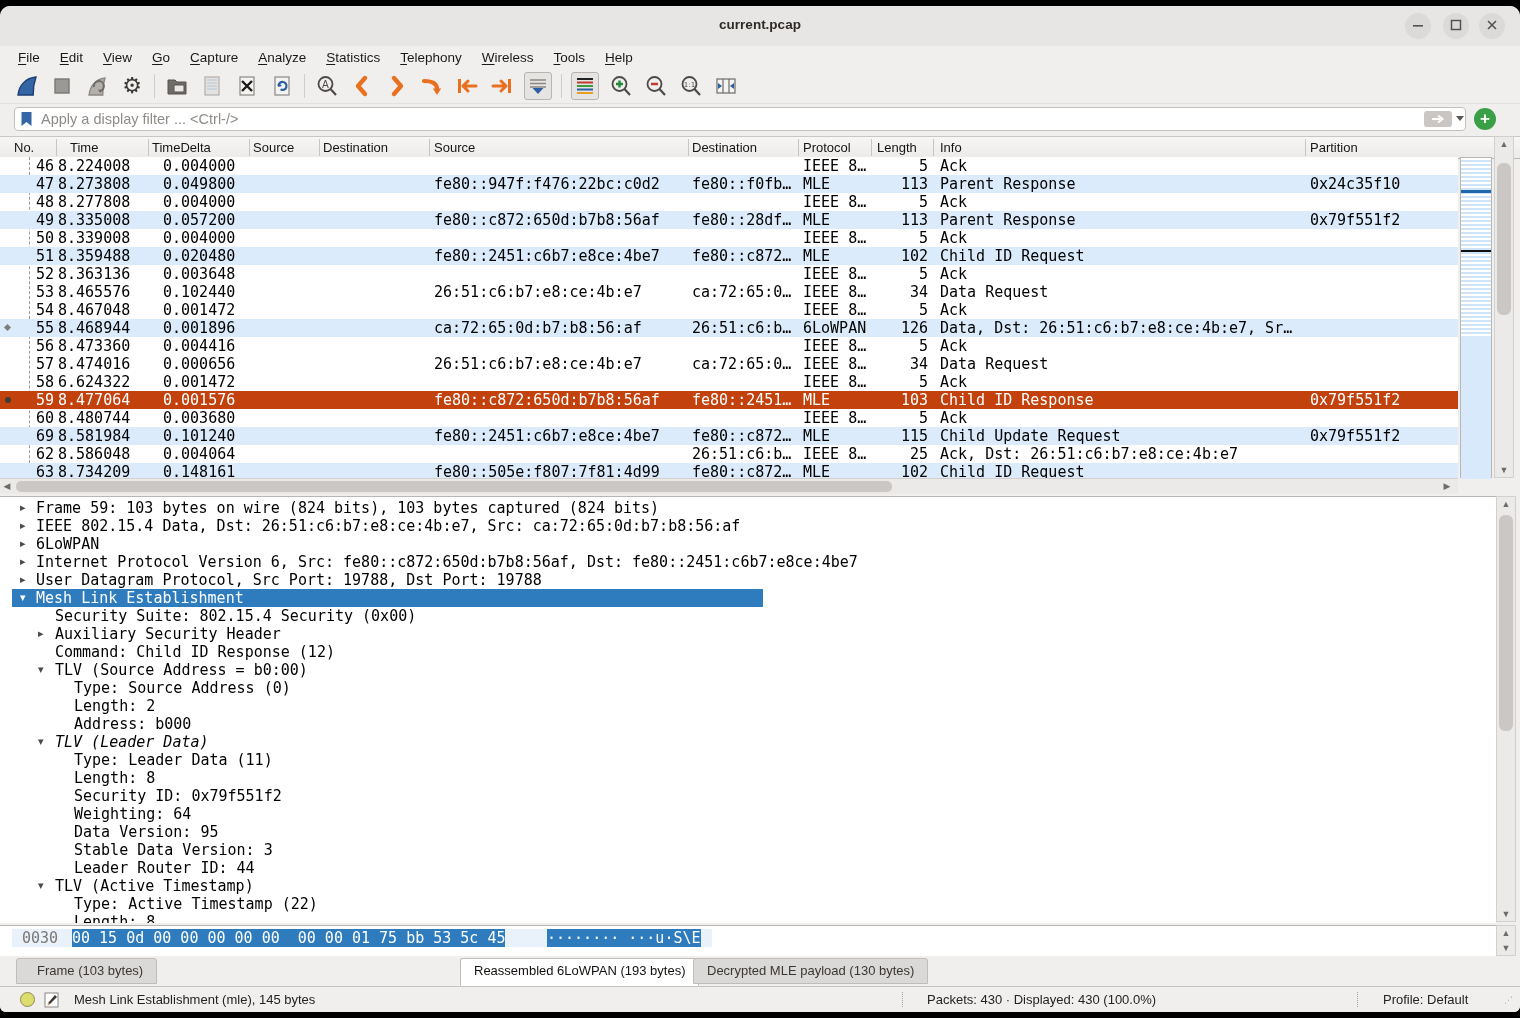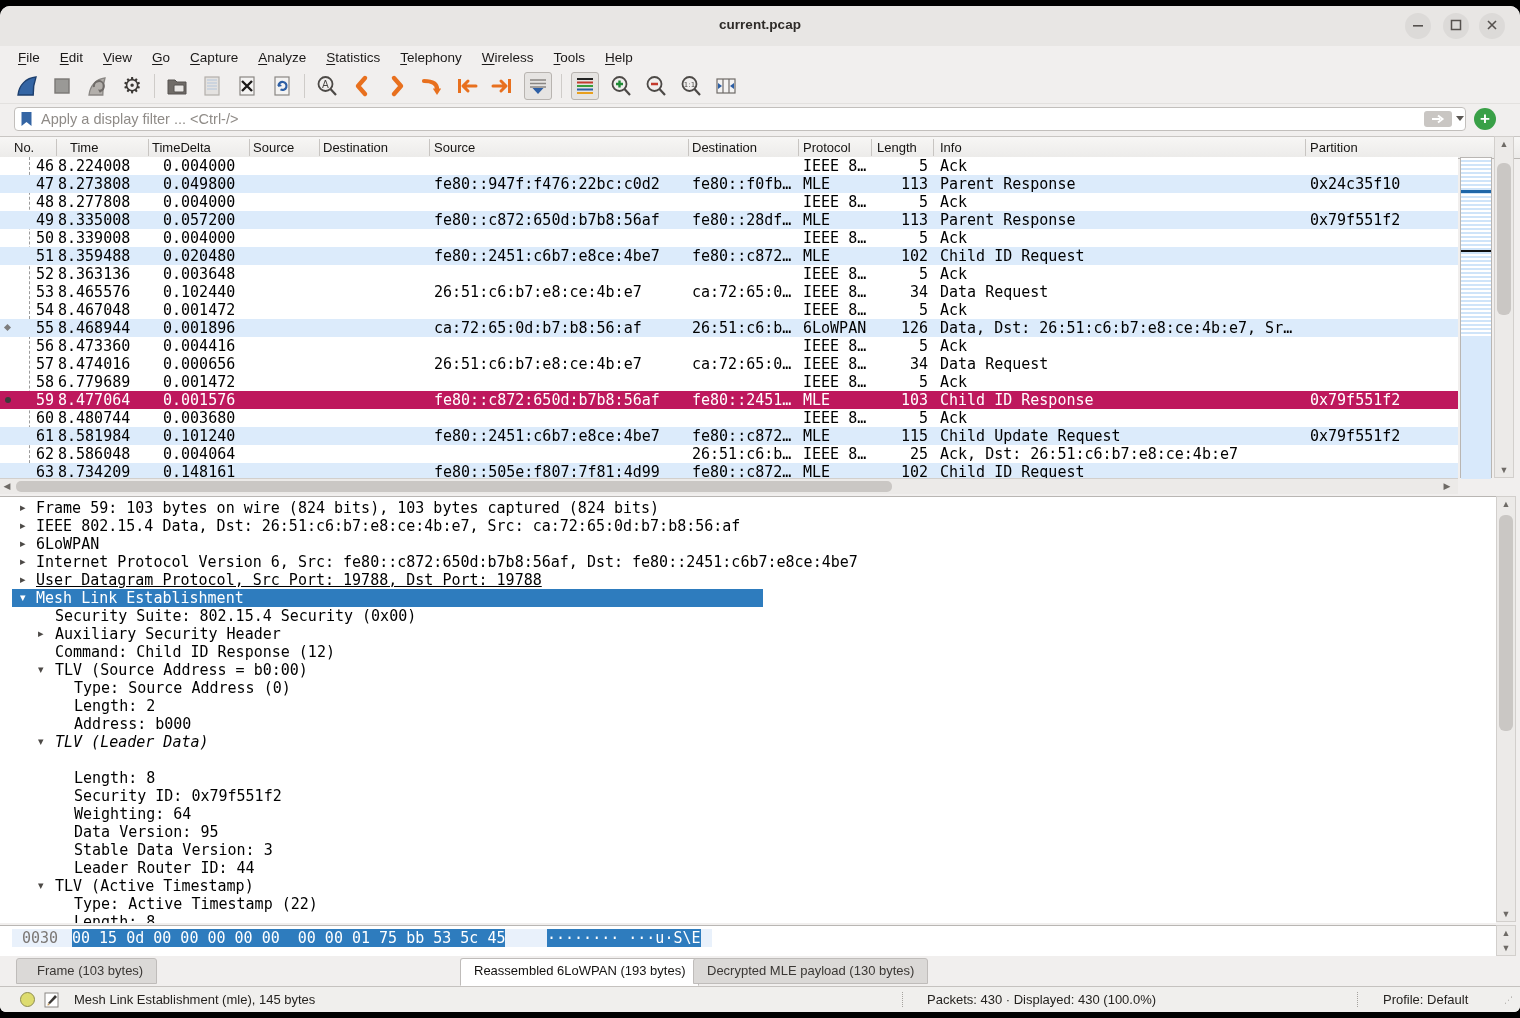--- a/index.html
+++ b/index.html
@@ -453,7 +453,7 @@
         </div>
         <div class="prow w" style="top: 216px;">
           <span class="c-no">58</span>
-          <span class="c-time">6.779689</span>
+          <span class="c-time">6.624322</span>
           <span class="c-delta">0.001472</span>
           <span class="c-src"></span>
           <span class="c-dst"></span>

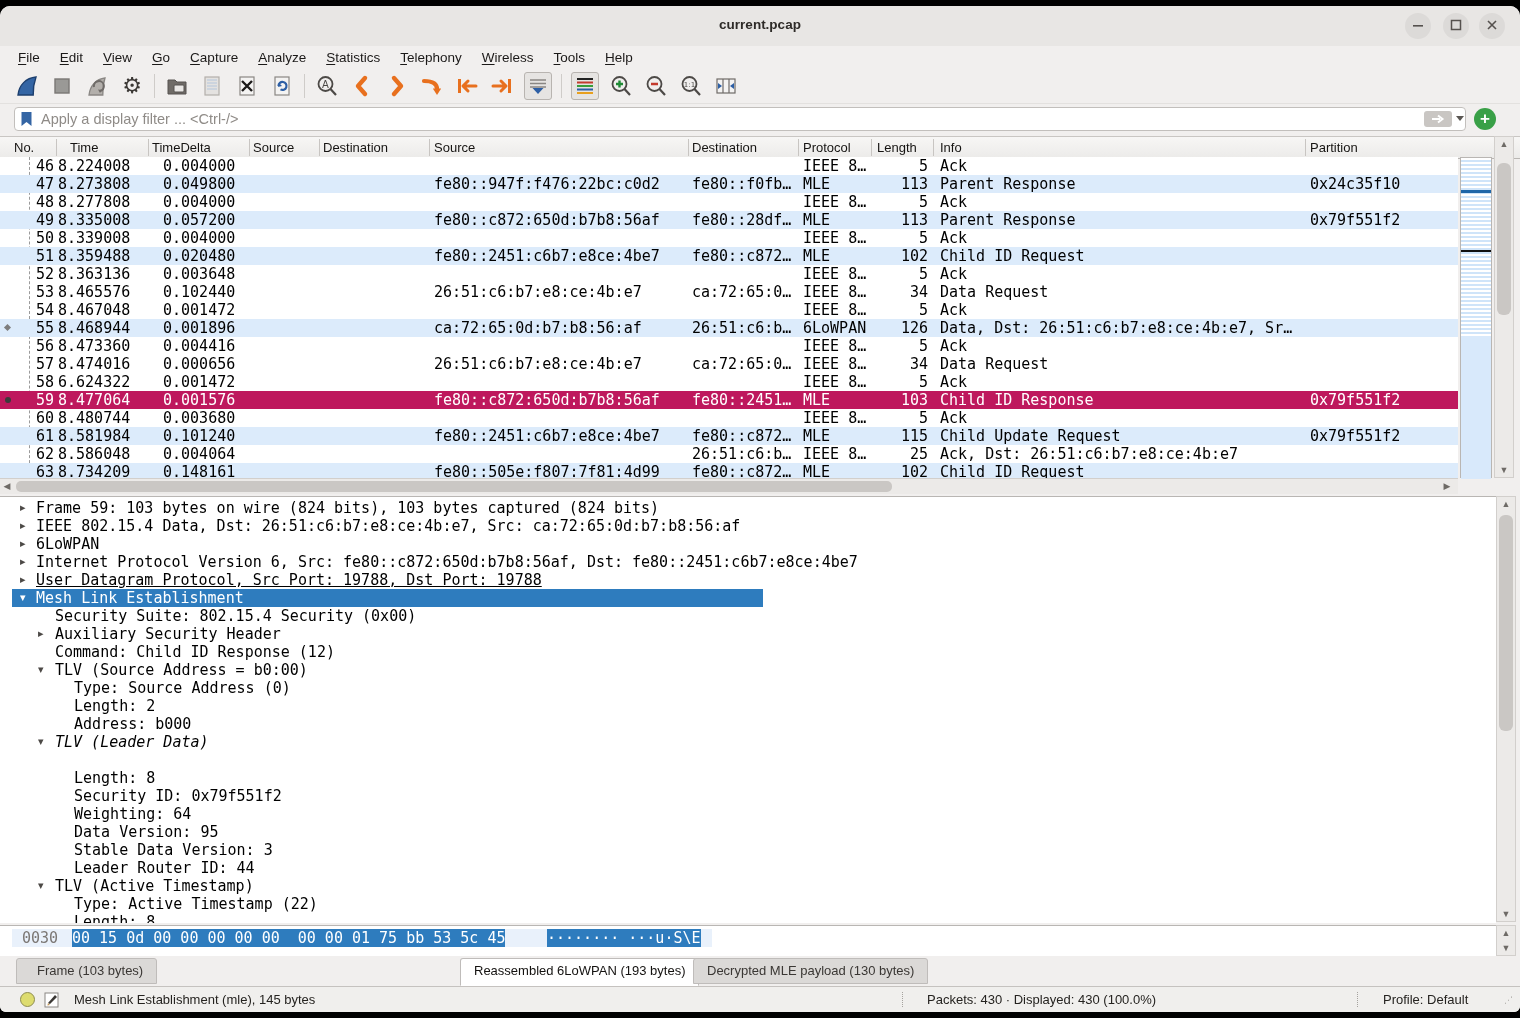--- a/index.html
+++ b/index.html
@@ -51,7 +51,7 @@
   .plist{position:absolute;left:0;top:151px;width:1458px;height:321px;background:#fff;overflow:hidden;}
   .prow{position:absolute;left:0;width:1458px;height:18px;font-size:15px;line-height:18px;color:#000;}
   .prow.b{background:#dcebfb;}
-  .prow.s{background:#be185d;color:#fff;}
+  .prow.s{background:#c2410c;color:#fff;}
   .prow span{position:absolute;white-space:pre;overflow:hidden;}
   .c-no{left:0;width:54px;text-align:right;}
   .c-time{left:58px;width:100px;}

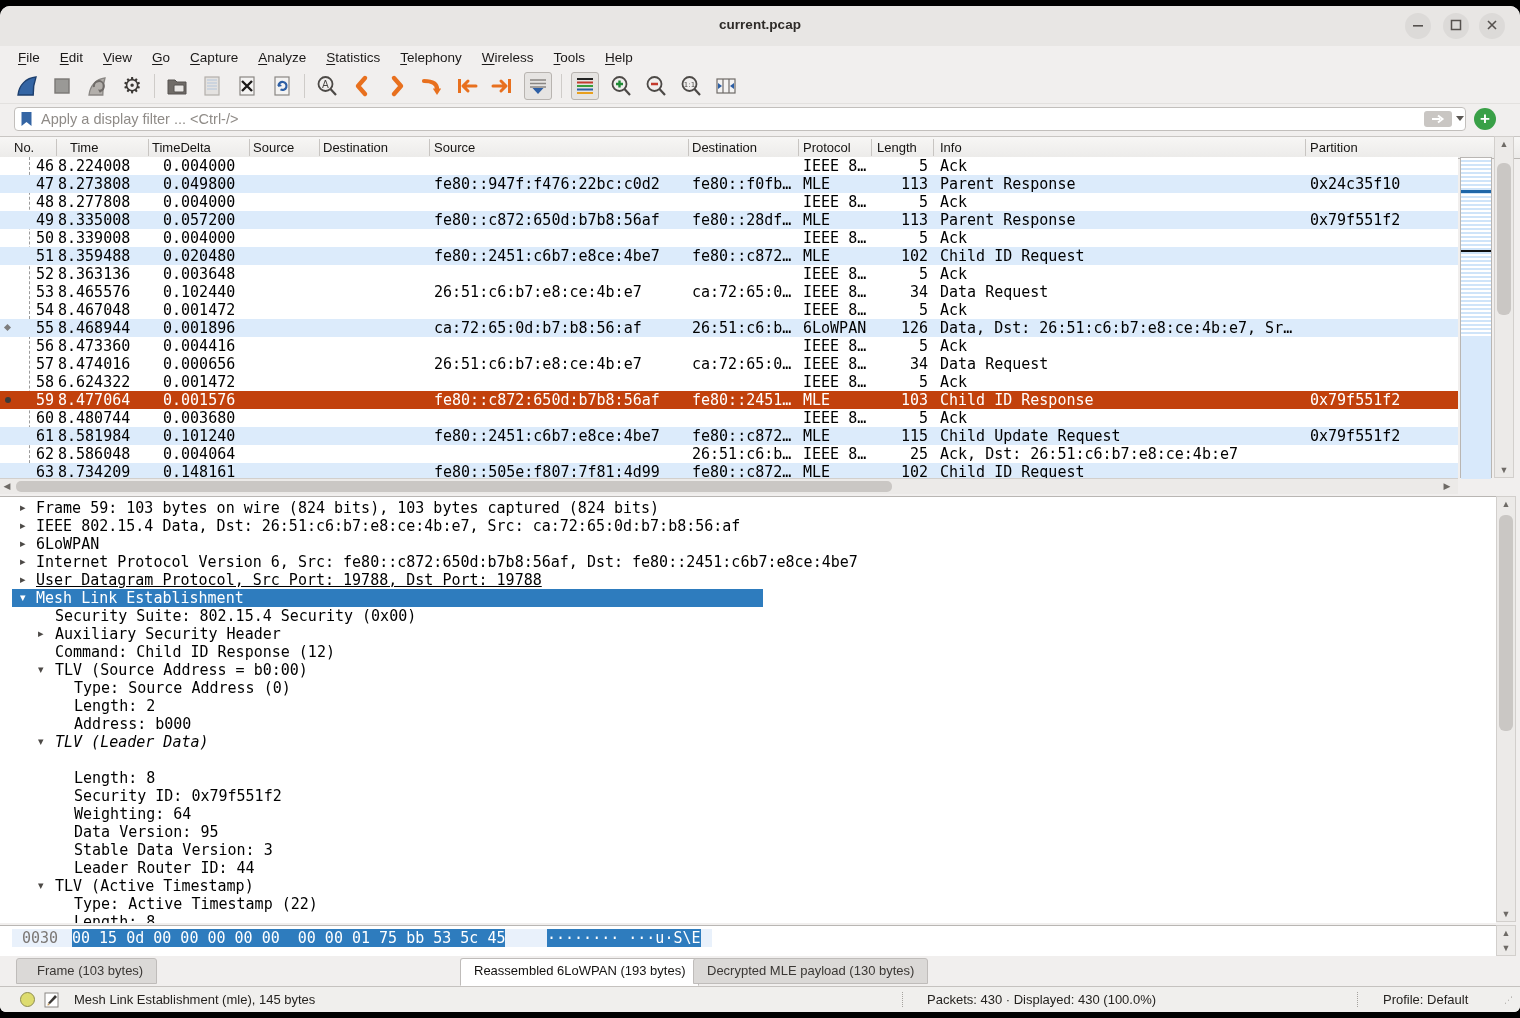--- a/index.html
+++ b/index.html
@@ -486,7 +486,7 @@
           <span class="c-part"></span>
         </div>
         <div class="prow b" style="top: 270px;">
-          <span class="c-no">61</span>
+          <span class="c-no">69</span>
           <span class="c-time">8.581984</span>
           <span class="c-delta">0.101240</span>
           <span class="c-src">fe80::2451:c6b7:e8ce:4be7</span>

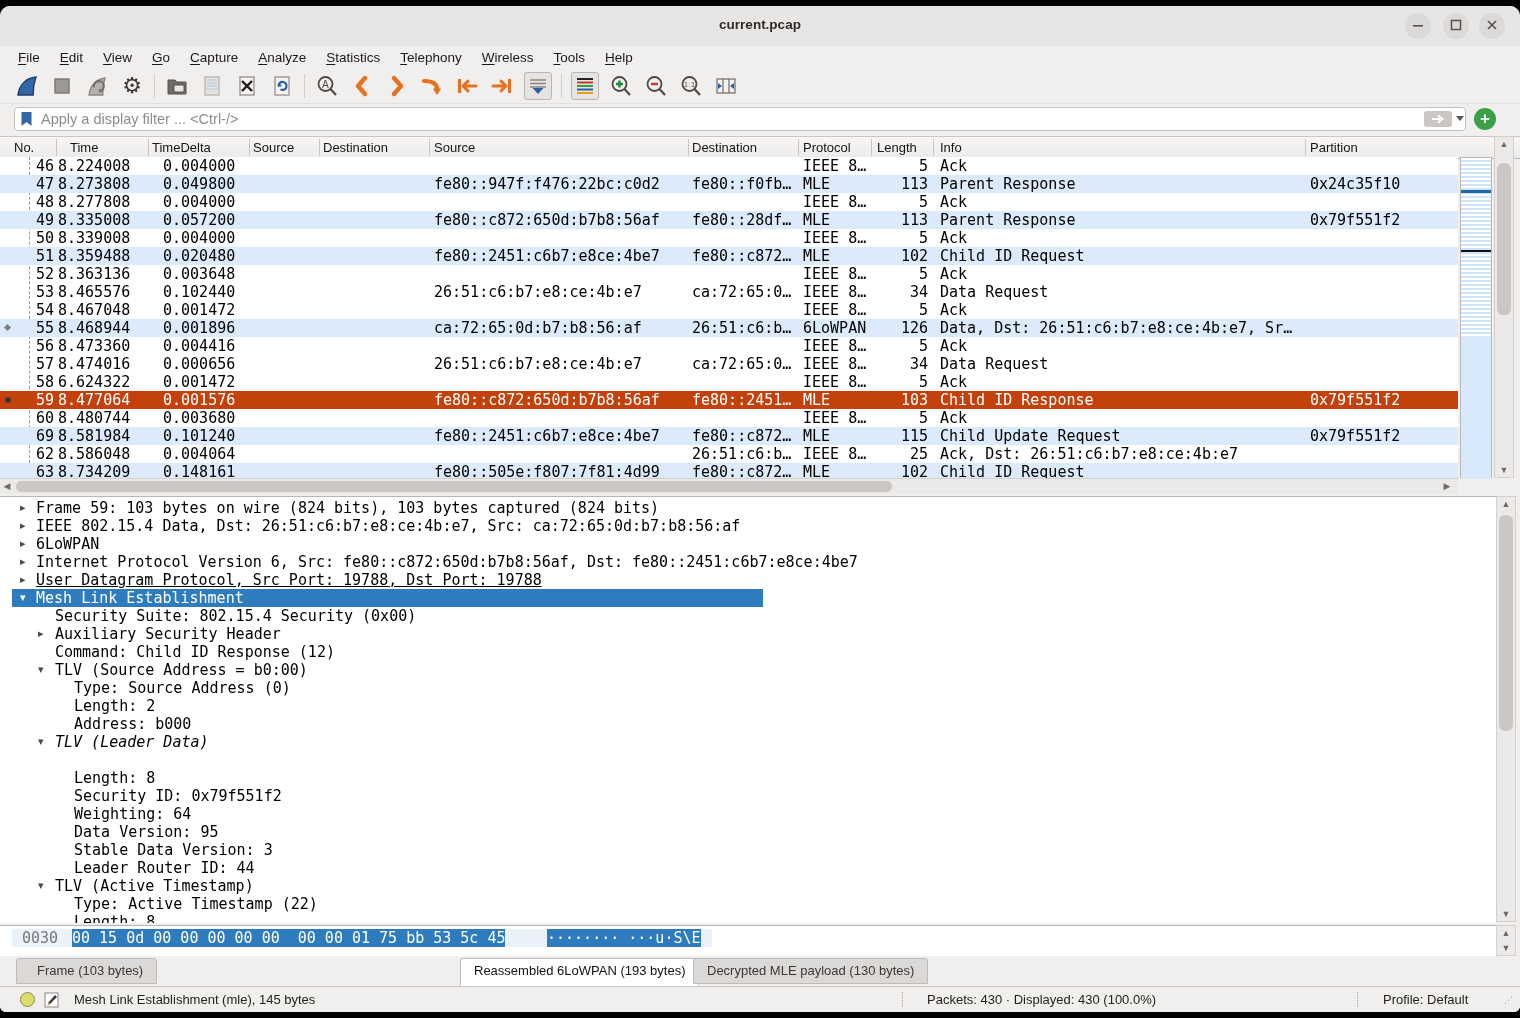--- a/index.html
+++ b/index.html
@@ -557,7 +557,7 @@
         </div>
         <div class="dline" style="top: 74px;">
           <span class="arr" style="left: 20px;">▸</span>
-          <span class="txt" style="left: 36px; text-decoration: underline;">User Datagram Protocol, Src Port: 19788, Dst Port: 19788</span>
+          <span class="txt" style="left: 36px;">User Datagram Protocol, Src Port: 19788, Dst Port: 19788</span>
         </div>
         <div class="dline sel" style="top: 92px;">
           <div class="bar"></div>

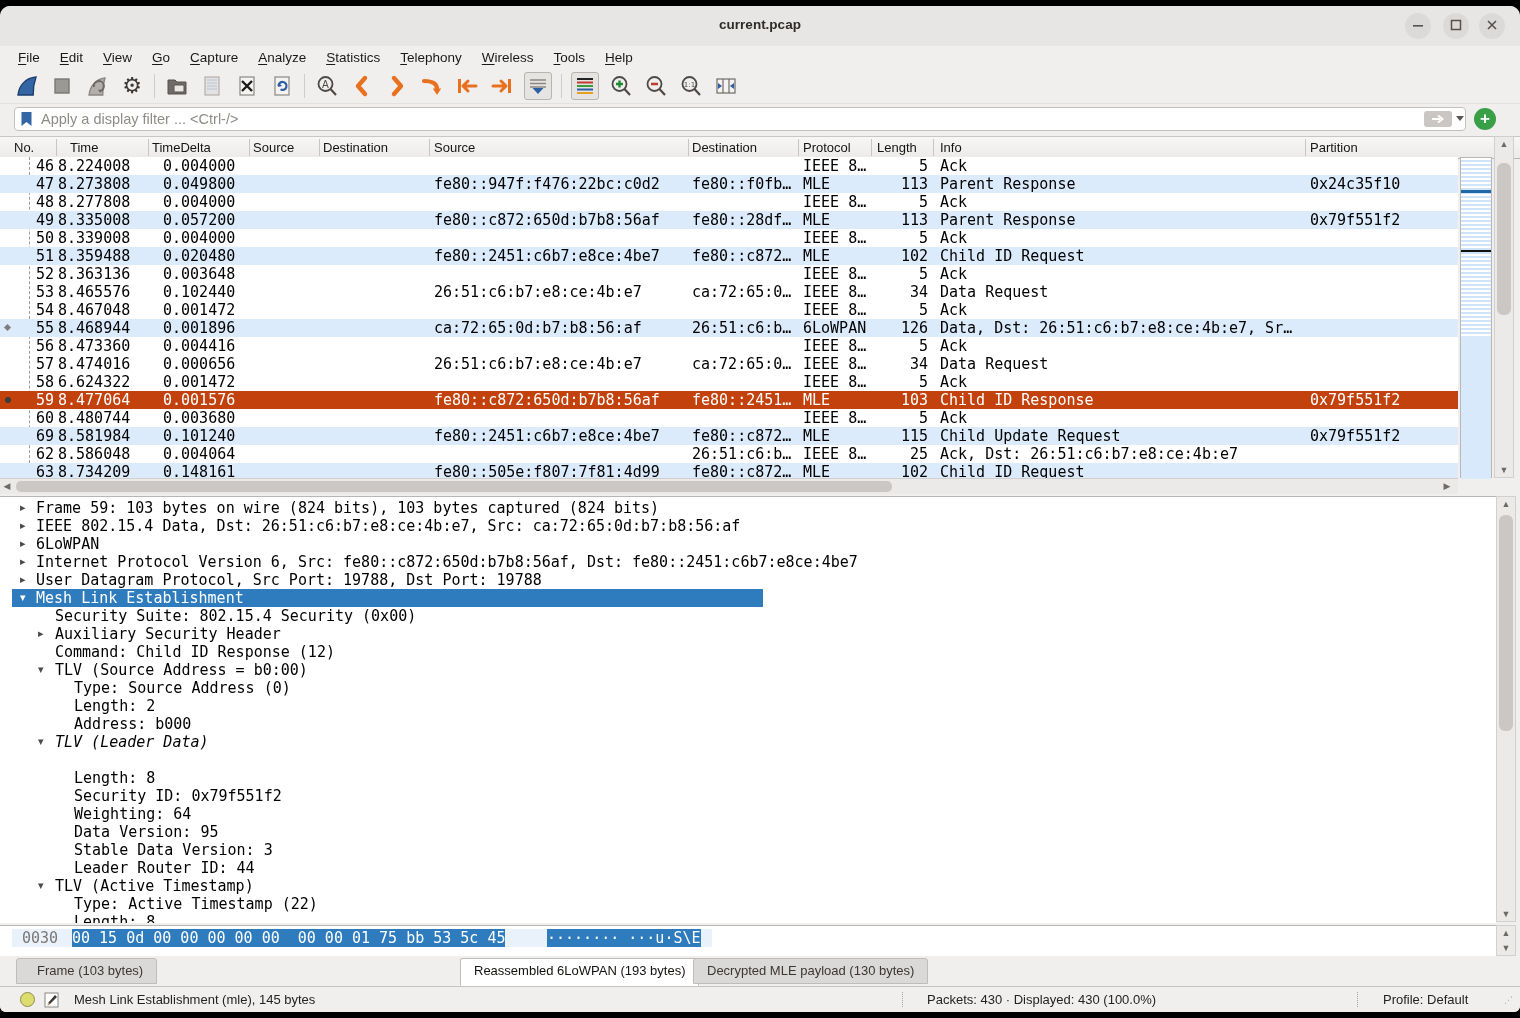--- a/index.html
+++ b/index.html
@@ -591,6 +591,9 @@
           <span class="arr" style="left: 38px;">▾</span>
           <span class="txt" style="left: 55px; font-style: italic;">TLV (Leader Data)</span>
         </div>
+        <div class="dline" style="top: 254px;">
+          <span class="txt" style="left: 74px;">Type: Leader Data (11)</span>
+        </div>
         <div class="dline" style="top: 272px;">
           <span class="txt" style="left: 74px;">Length: 8</span>
         </div>

